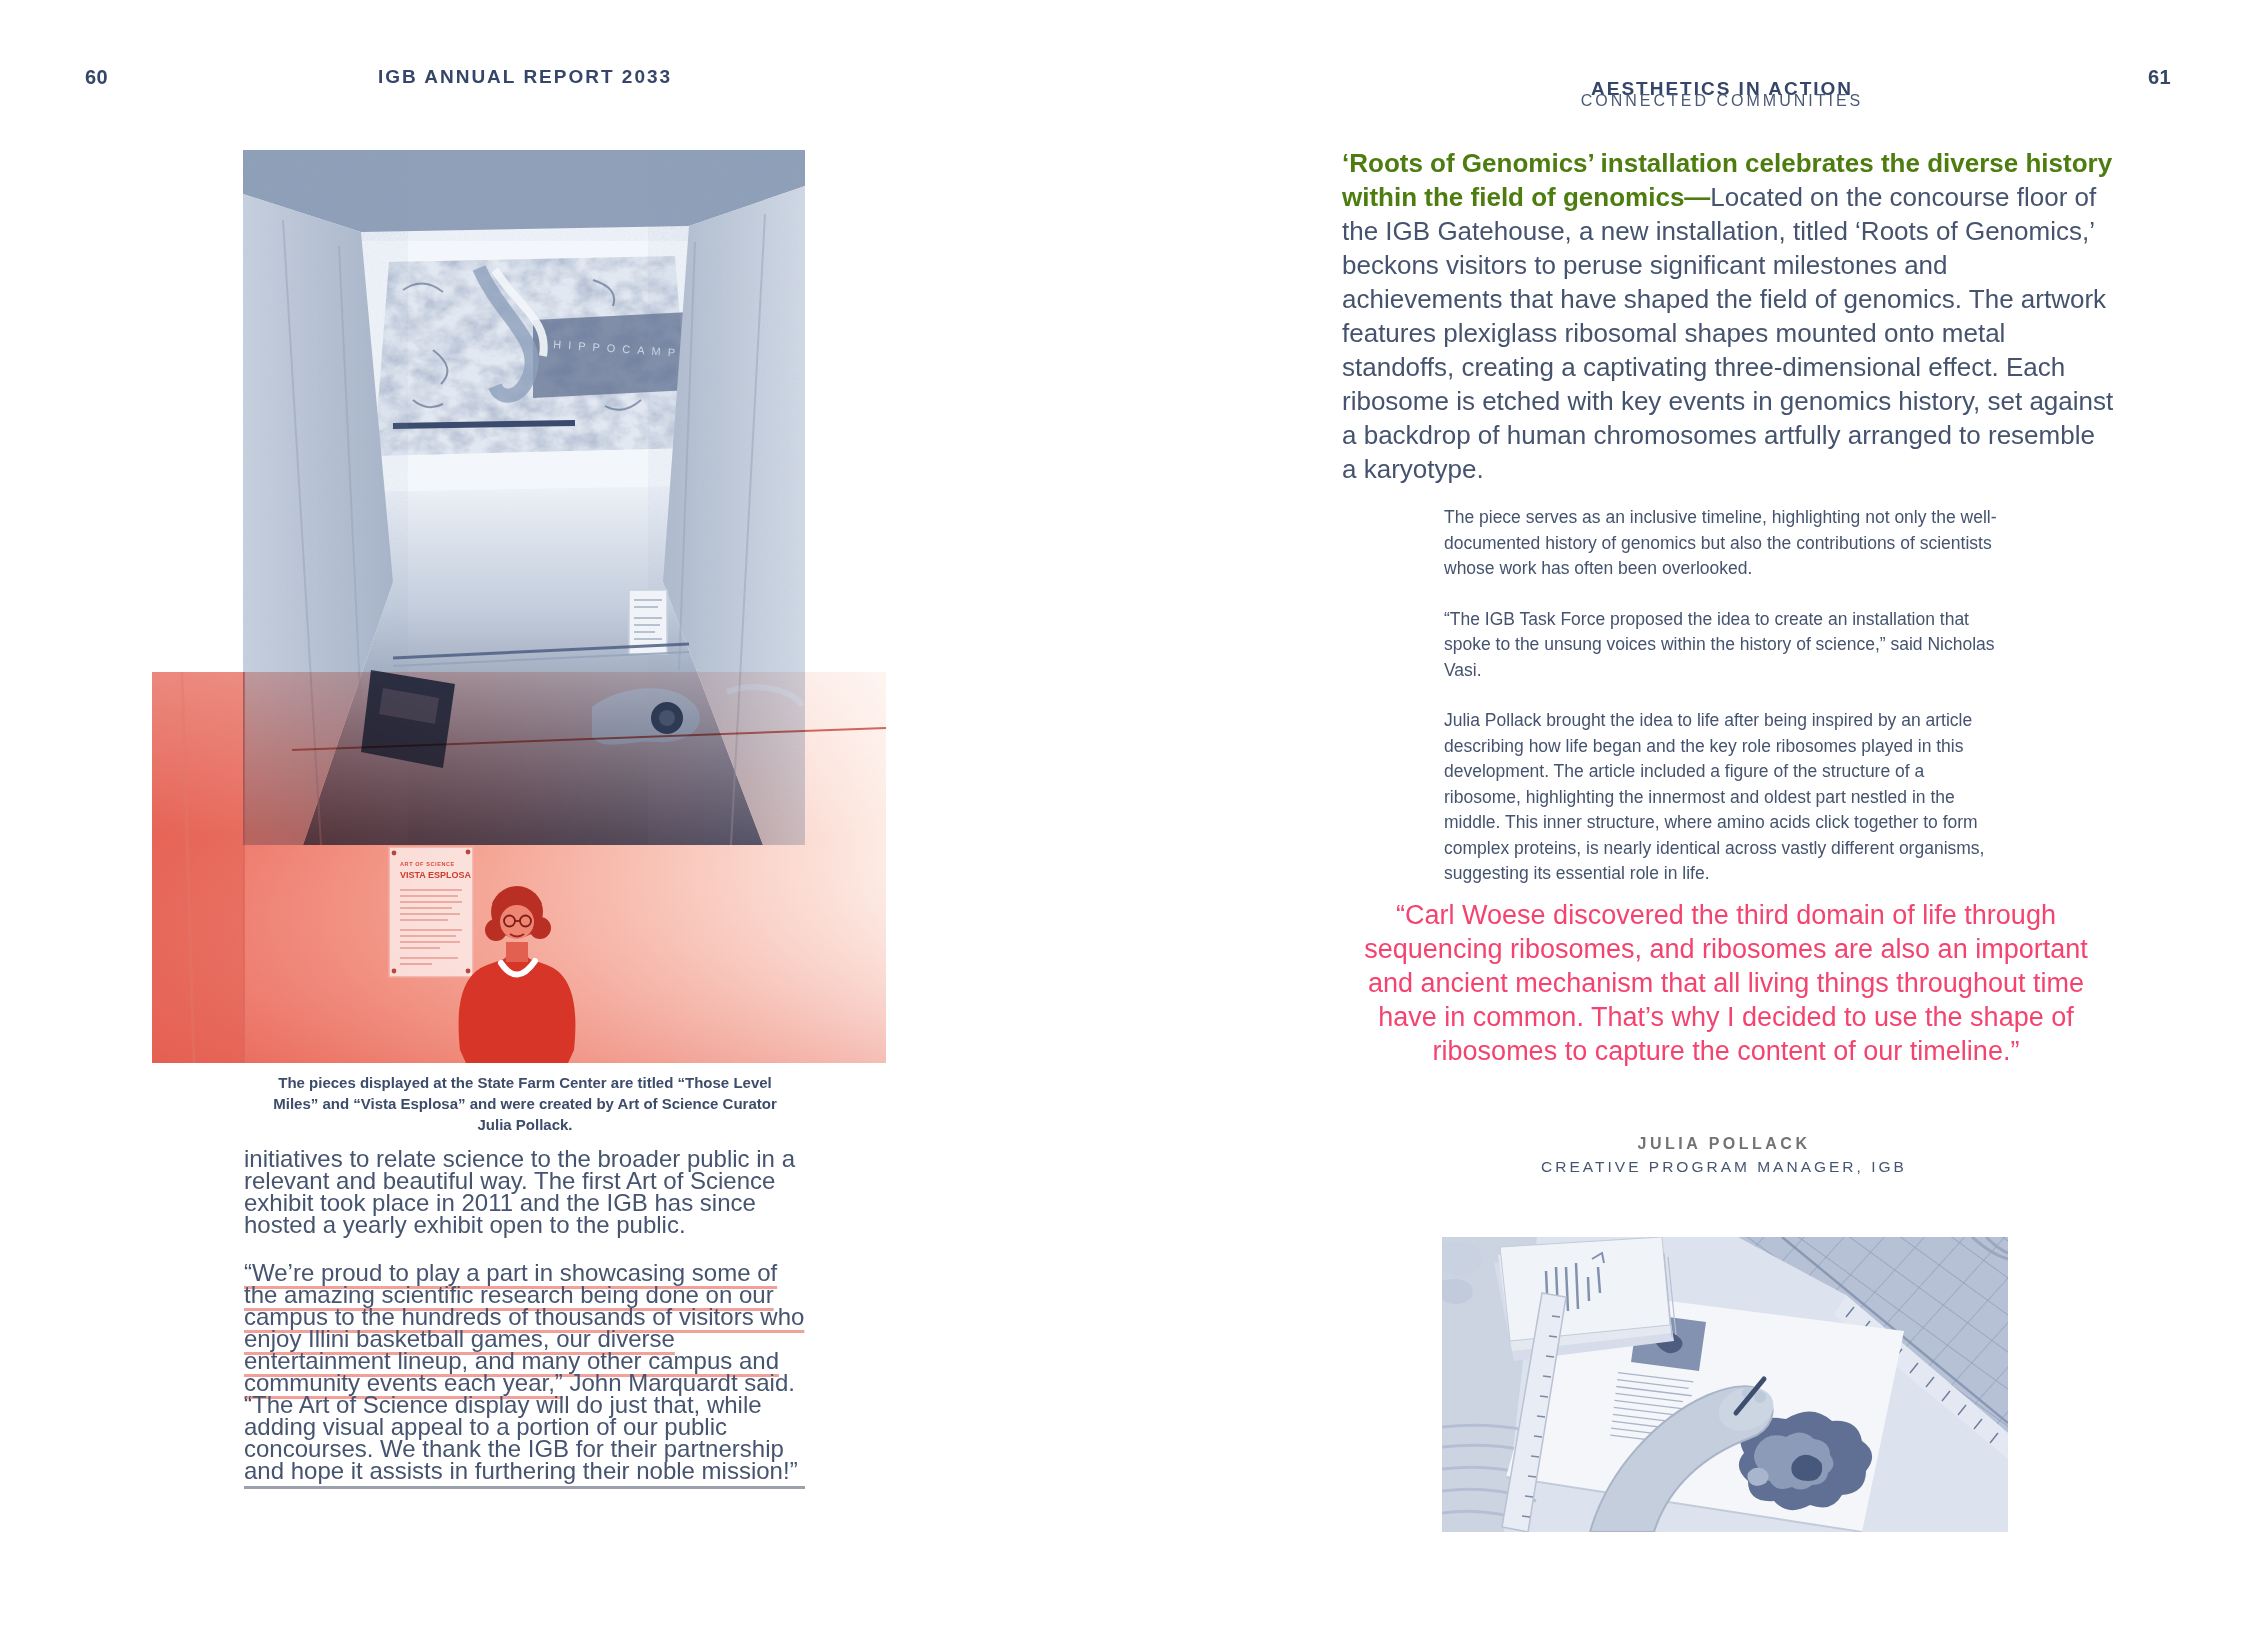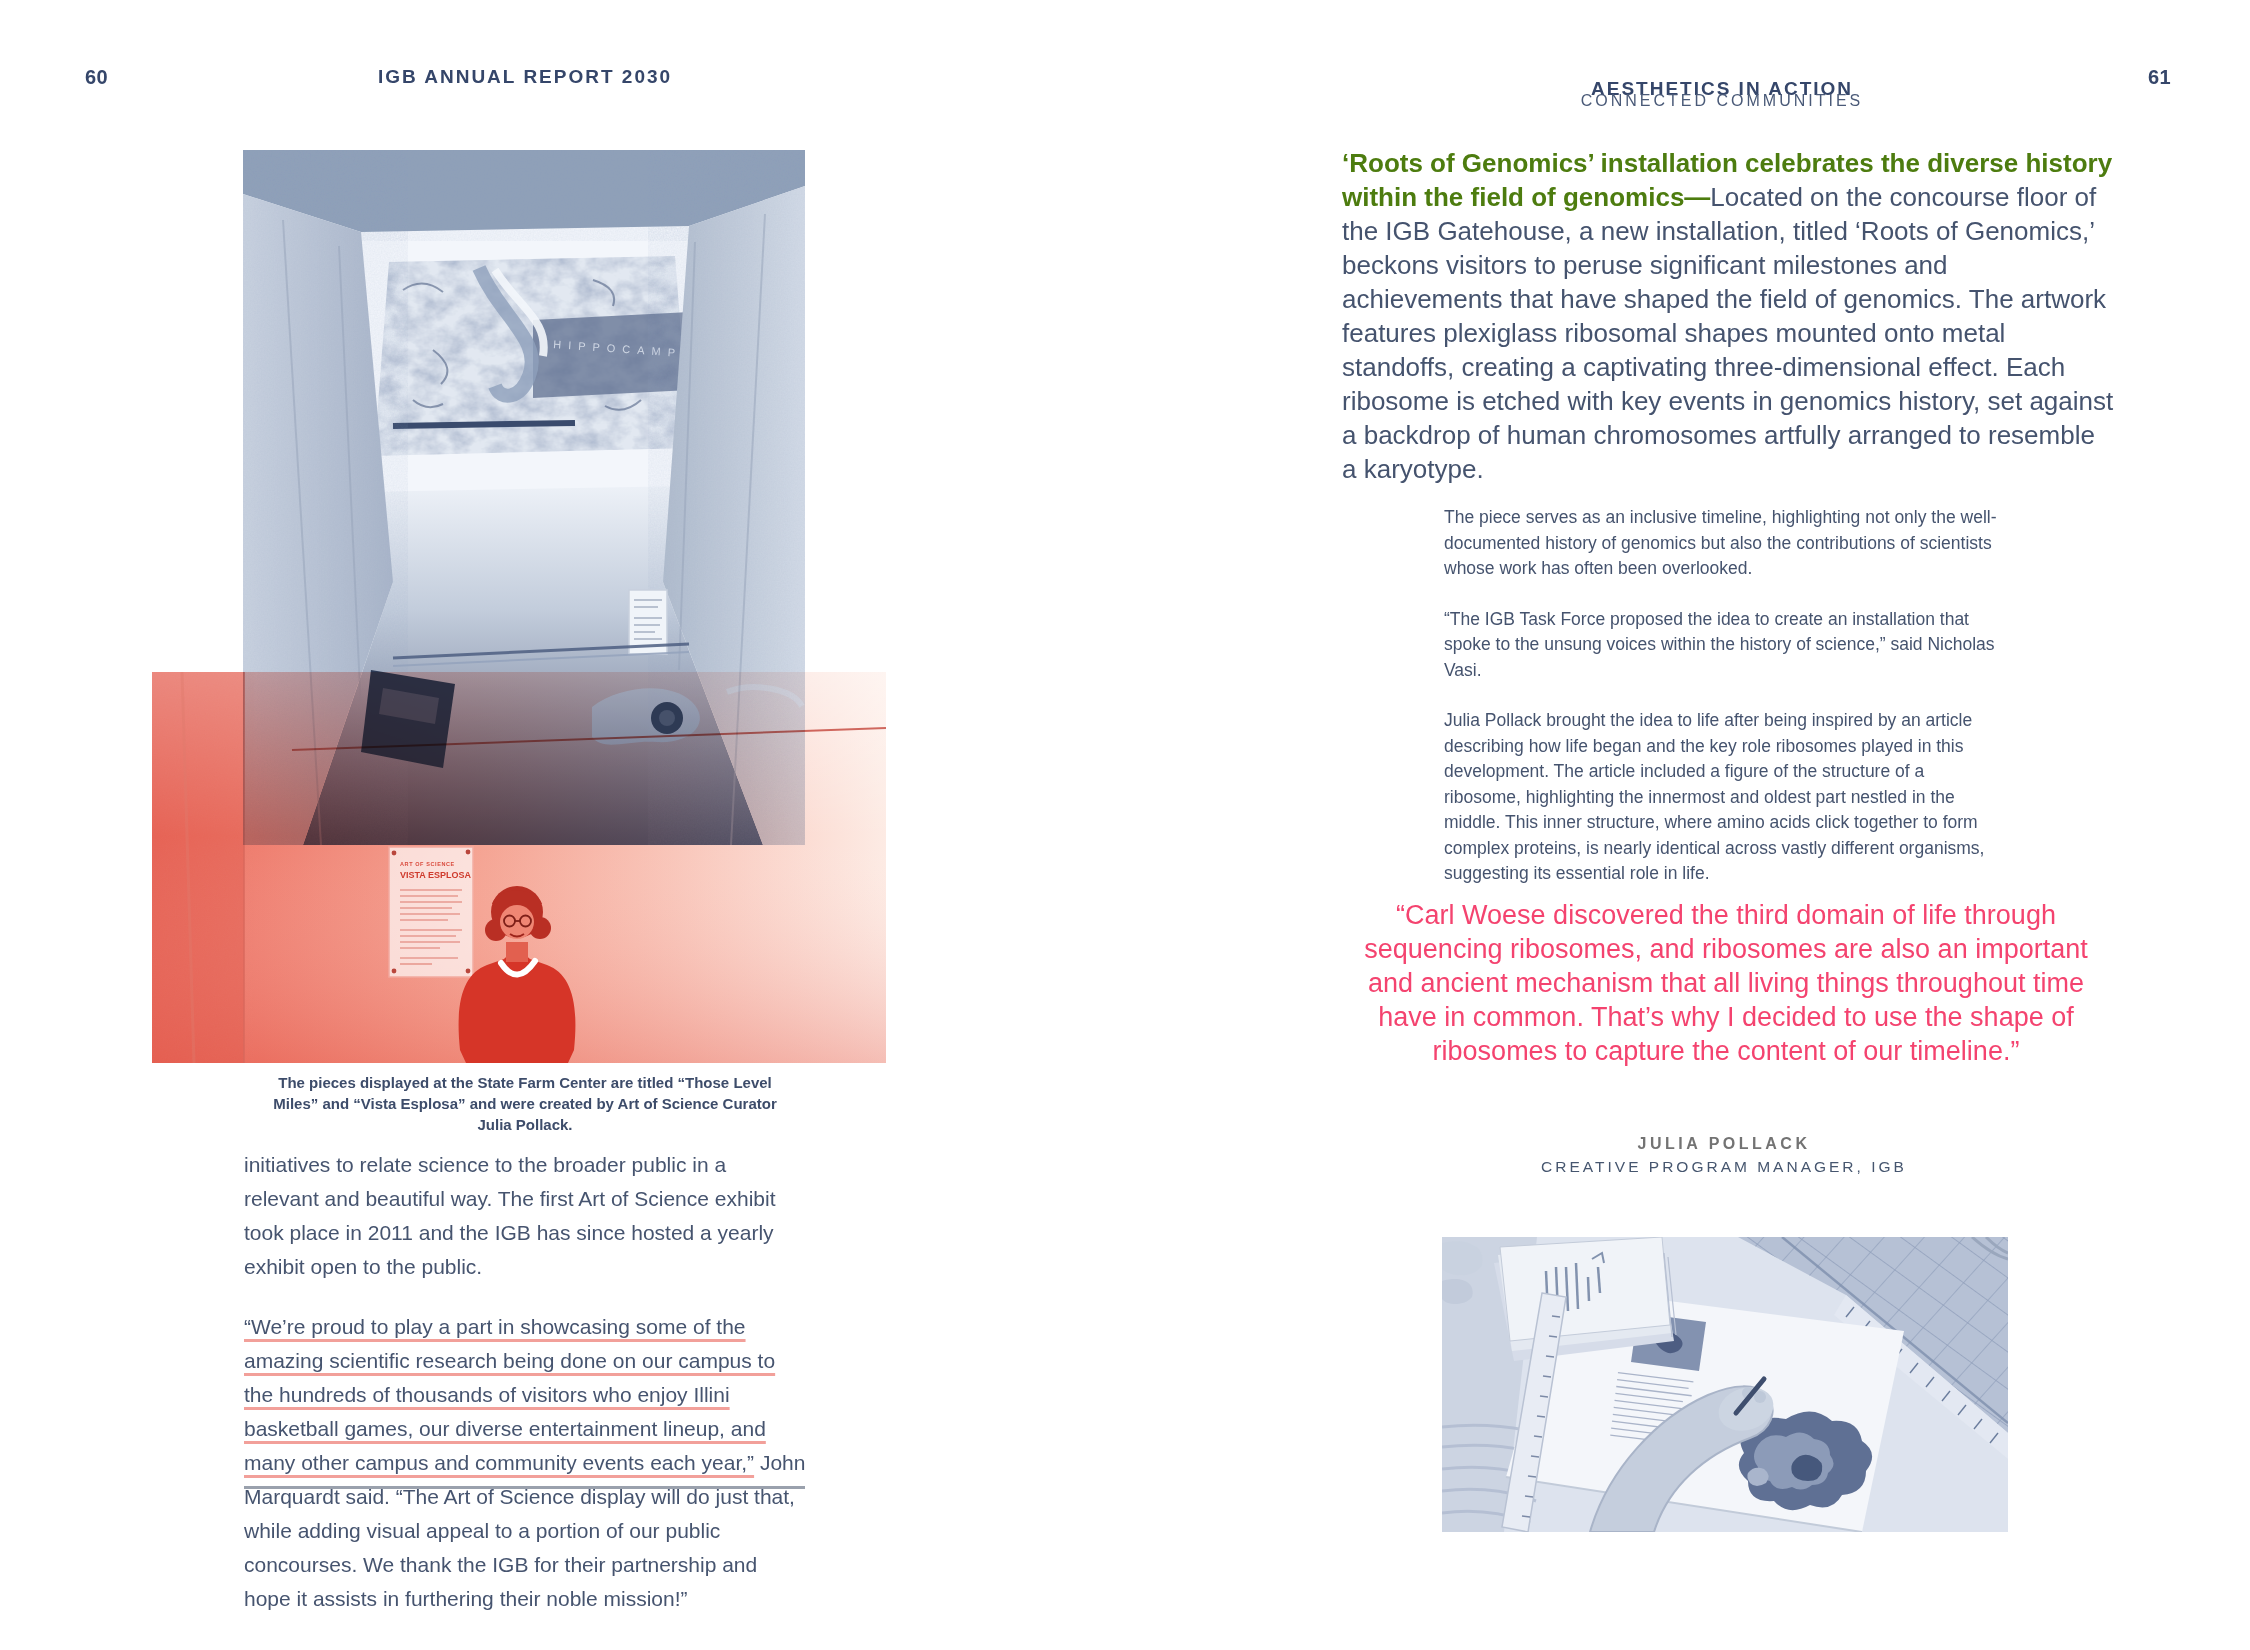--- a/index.html
+++ b/index.html
@@ -42,7 +42,7 @@
 <div class="spread">
 
   <div class="abs folio" style="left:85px;top:66px;">60</div>
-  <div class="abs runhead" style="left:525px;top:66px;">IGB ANNUAL REPORT 2030</div>
+  <div class="abs runhead" style="left:525px;top:66px;">IGB ANNUAL REPORT 2033</div>
   <div class="abs runhead" style="left:1722px;top:62px;margin-top:16px;">AESTHETICS IN ACTION</div>
   <div class="abs runsub" style="left:1722px;top:92px;">CONNECTED COMMUNITIES</div>
   <div class="abs folio" style="left:2148px;top:66px;">61</div>

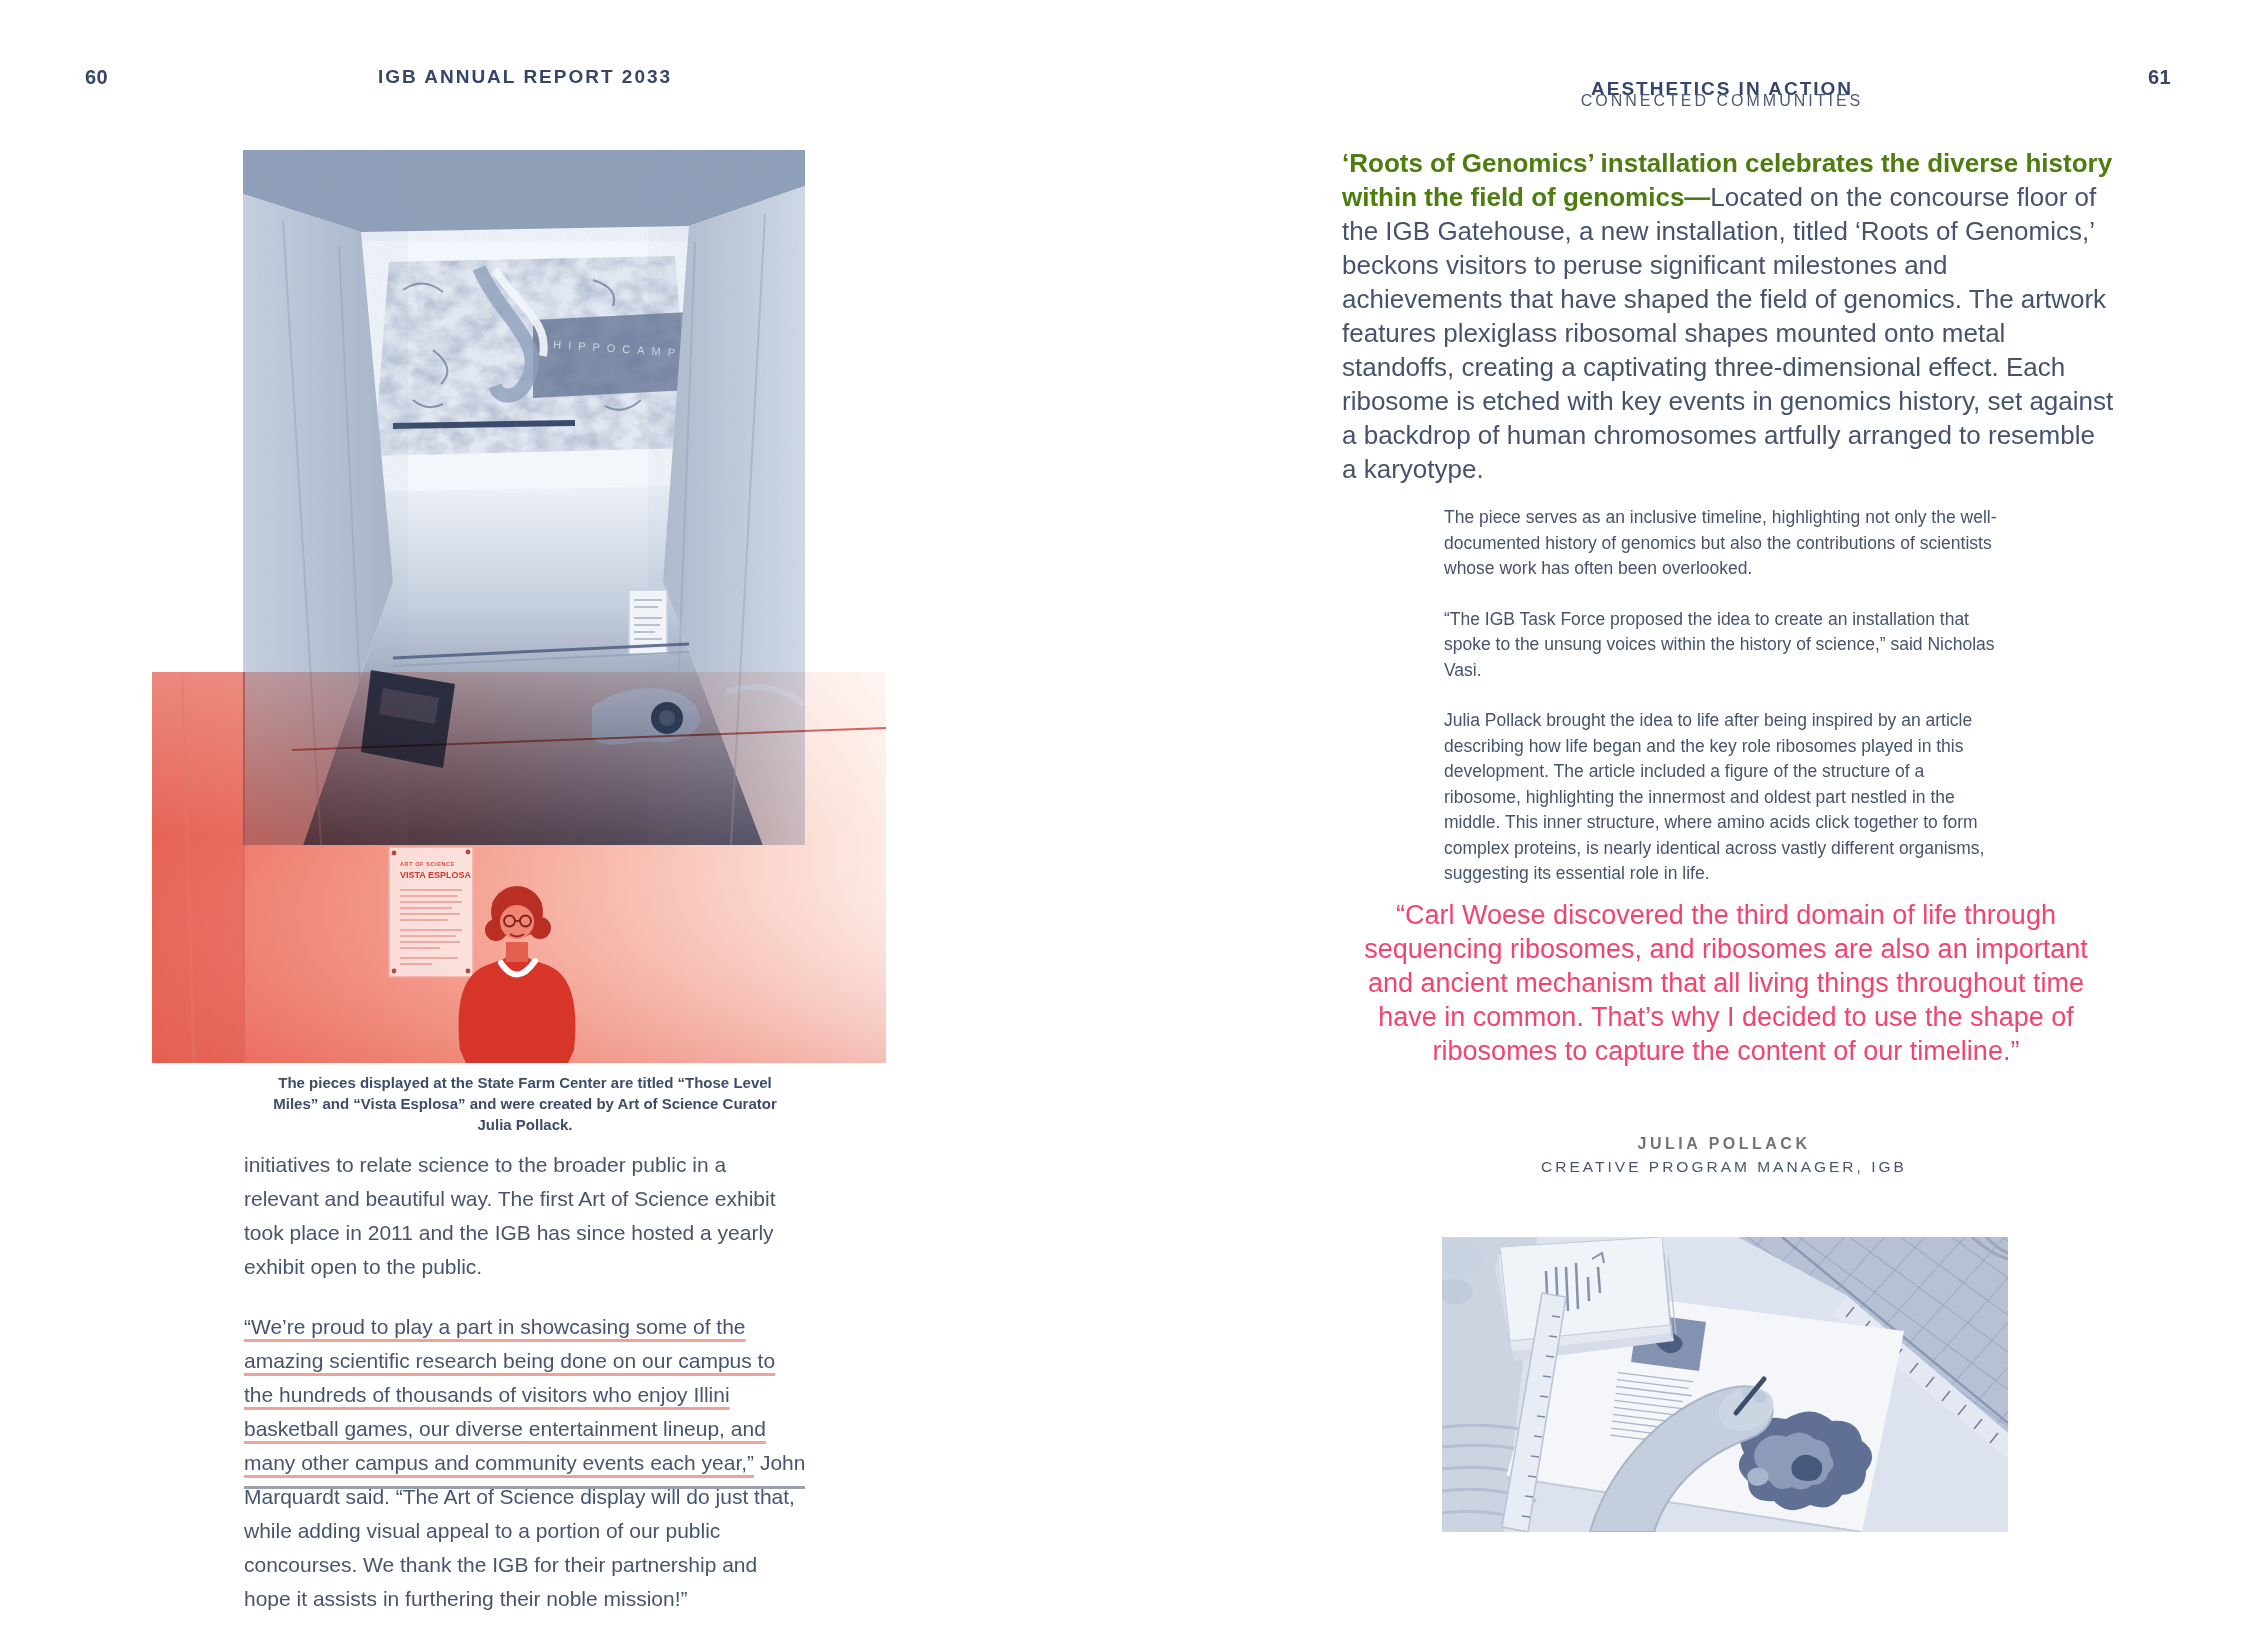--- a/index.html
+++ b/index.html
@@ -24,7 +24,7 @@
   .caption{left:244px;top:1072px;width:562px;text-align:center;font-size:15px;line-height:21px;
            font-weight:700;color:#3d4c6a;}
   .caption .inner{max-width:505px;margin:0 auto;}
-  .body-col{left:244px;top:1148px;width:562px;font-size:21px;line-height:34px;color:#46546f;}
+  .body-col{left:244px;top:1148px;width:562px;font-size:24px;line-height:22px;color:#46546f;}
   .body-col p{margin:0 0 26px 0;}
   .u-pink{text-decoration:underline;text-decoration-color:#f2a09a;text-decoration-thickness:2.5px;text-underline-offset:5px;}
   .footrule{left:244px;top:1486px;width:561px;height:3px;background:#9aa1ad;}

